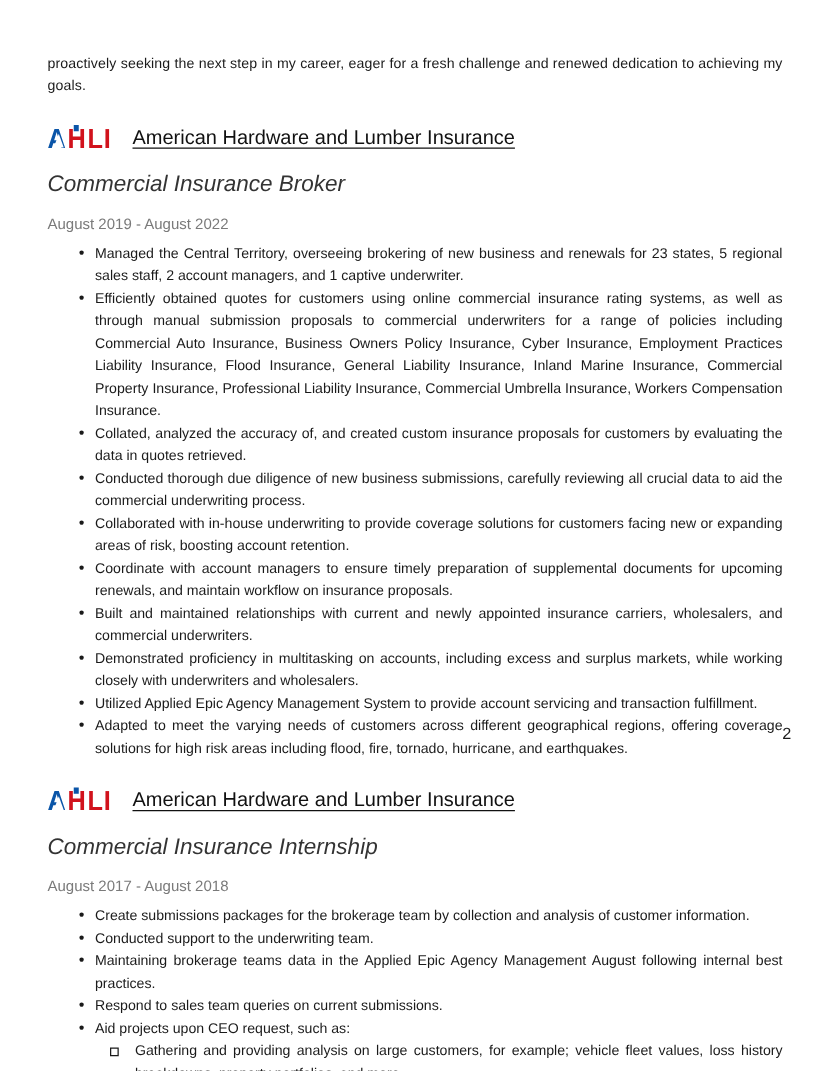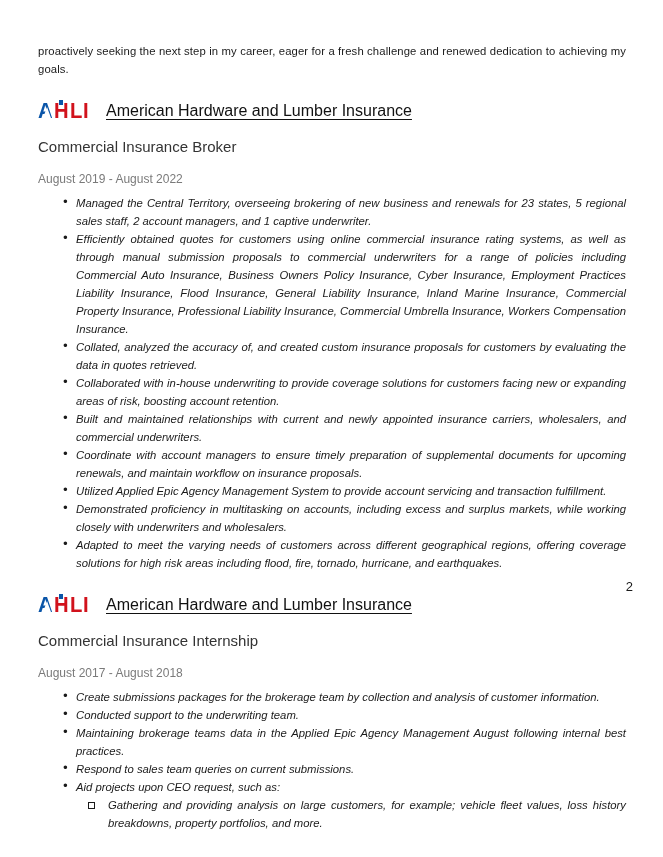--- a/index.html
+++ b/index.html
@@ -96,11 +96,12 @@
   }
 
   .job-title {
-    font-size: 15px;
+    font-size: 18px;
     line-height: 20px;
     color: #333333;
     margin-top: 16px;
     margin-bottom: 0;
+    font-style: italic;
   }
 
   .job-dates {

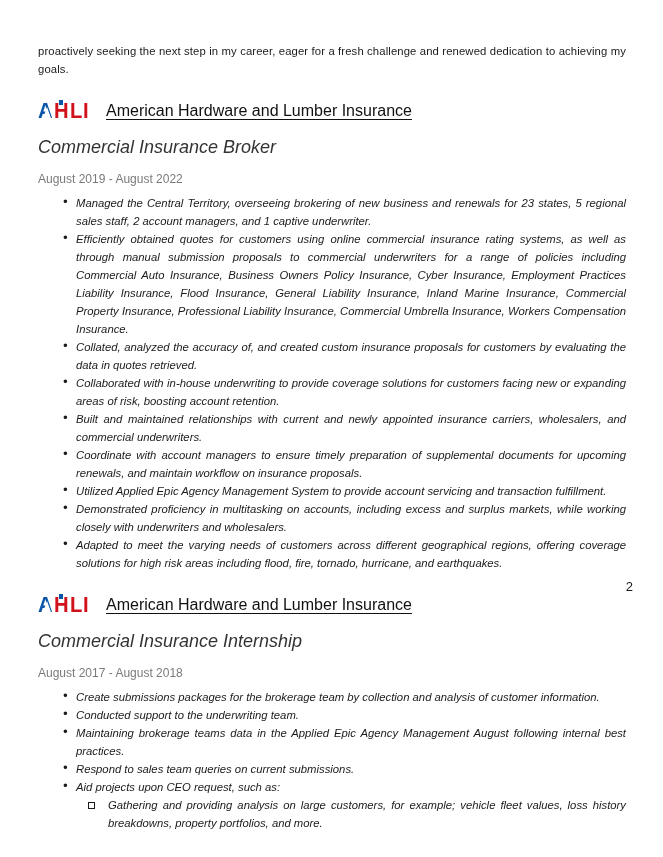--- a/index.html
+++ b/index.html
@@ -125,7 +125,6 @@
     text-align: justify;
     color: #1a1a1a;
     margin: 0;
-    font-style: italic;
   }
   ul.bullets > li::before {
     content: "\2022";

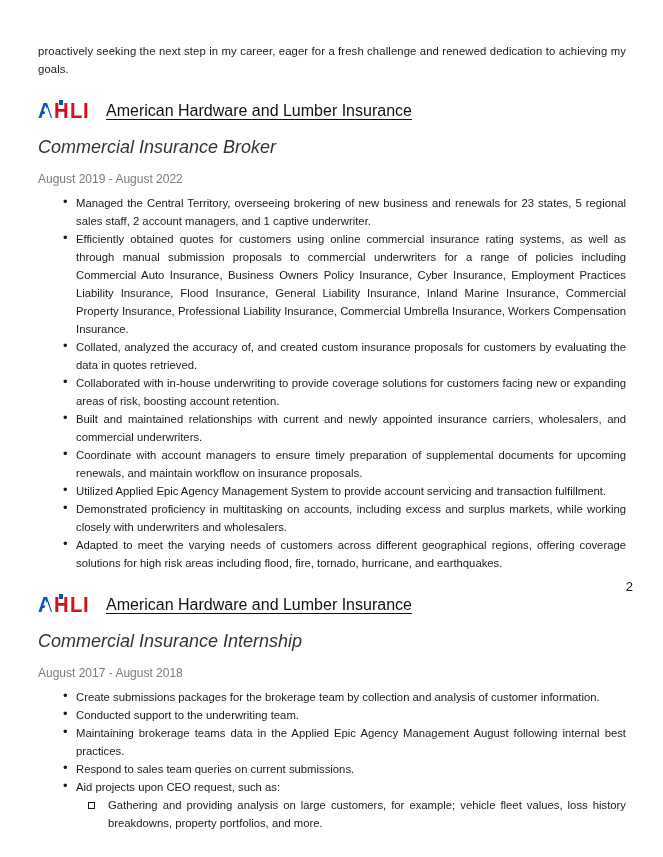--- a/index.html
+++ b/index.html
@@ -194,6 +194,7 @@
         <li>Managed the Central Territory, overseeing brokering of new business and renewals for 23 states, 5 regional sales staff, 2 account managers, and 1 captive underwriter.</li>
         <li>Efficiently obtained quotes for customers using online commercial insurance rating systems, as well as through manual submission proposals to commercial underwriters for a range of policies including Commercial Auto Insurance, Business Owners Policy Insurance, Cyber Insurance, Employment Practices Liability Insurance, Flood Insurance, General Liability Insurance, Inland Marine Insurance, Commercial Property Insurance, Professional Liability Insurance, Commercial Umbrella Insurance, Workers Compensation Insurance.</li>
         <li>Collated, analyzed the accuracy of, and created custom insurance proposals for customers by evaluating the data in quotes retrieved.</li>
+        <li>Conducted thorough due diligence of new business submissions, carefully reviewing all crucial data to aid the commercial underwriting process.</li>
         <li>Collaborated with in-house underwriting to provide coverage solutions for customers facing new or expanding areas of risk, boosting account retention.</li>
         <li>Built and maintained relationships with current and newly appointed insurance carriers, wholesalers, and commercial underwriters.</li>
         <li>Coordinate with account managers to ensure timely preparation of supplemental documents for upcoming renewals, and maintain workflow on insurance proposals.</li>

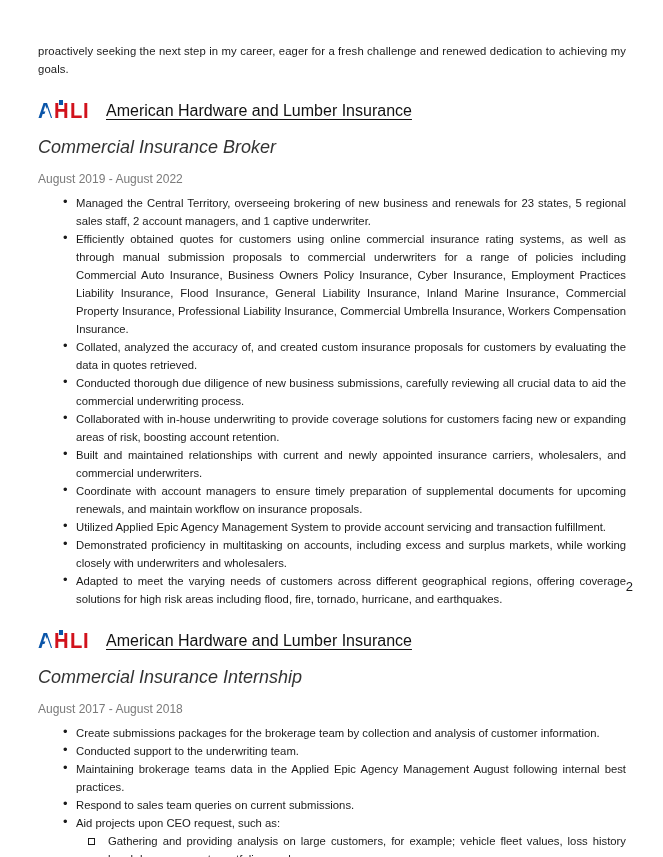--- a/index.html
+++ b/index.html
@@ -196,8 +196,8 @@
         <li>Collated, analyzed the accuracy of, and created custom insurance proposals for customers by evaluating the data in quotes retrieved.</li>
         <li>Conducted thorough due diligence of new business submissions, carefully reviewing all crucial data to aid the commercial underwriting process.</li>
         <li>Collaborated with in-house underwriting to provide coverage solutions for customers facing new or expanding areas of risk, boosting account retention.</li>
+        <li>Coordinate with account managers to ensure timely preparation of supplemental documents for upcoming renewals, and maintain workflow on insurance proposals.</li>
         <li>Built and maintained relationships with current and newly appointed insurance carriers, wholesalers, and commercial underwriters.</li>
-        <li>Coordinate with account managers to ensure timely preparation of supplemental documents for upcoming renewals, and maintain workflow on insurance proposals.</li>
         <li>Utilized Applied Epic Agency Management System to provide account servicing and transaction fulfillment.</li>
         <li>Demonstrated proficiency in multitasking on accounts, including excess and surplus markets, while working closely with underwriters and wholesalers.</li>
         <li>Adapted to meet the varying needs of customers across different geographical regions, offering coverage solutions for high risk areas including flood, fire, tornado, hurricane, and earthquakes.</li>

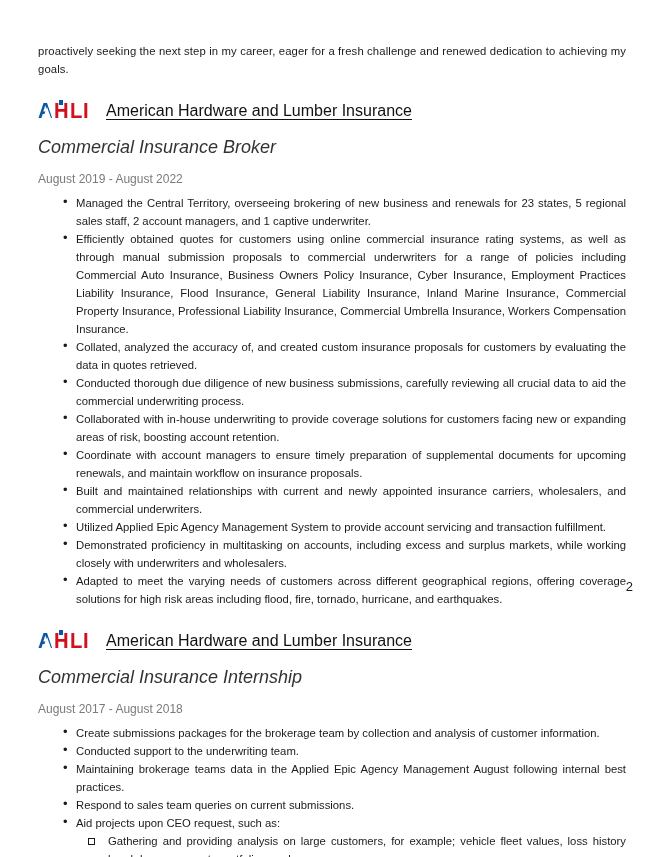--- a/index.html
+++ b/index.html
@@ -198,8 +198,8 @@
         <li>Collaborated with in-house underwriting to provide coverage solutions for customers facing new or expanding areas of risk, boosting account retention.</li>
         <li>Coordinate with account managers to ensure timely preparation of supplemental documents for upcoming renewals, and maintain workflow on insurance proposals.</li>
         <li>Built and maintained relationships with current and newly appointed insurance carriers, wholesalers, and commercial underwriters.</li>
+        <li>Demonstrated proficiency in multitasking on accounts, including excess and surplus markets, while working closely with underwriters and wholesalers.</li>
         <li>Utilized Applied Epic Agency Management System to provide account servicing and transaction fulfillment.</li>
-        <li>Demonstrated proficiency in multitasking on accounts, including excess and surplus markets, while working closely with underwriters and wholesalers.</li>
         <li>Adapted to meet the varying needs of customers across different geographical regions, offering coverage solutions for high risk areas including flood, fire, tornado, hurricane, and earthquakes.</li>
       </ul>
     </div>

